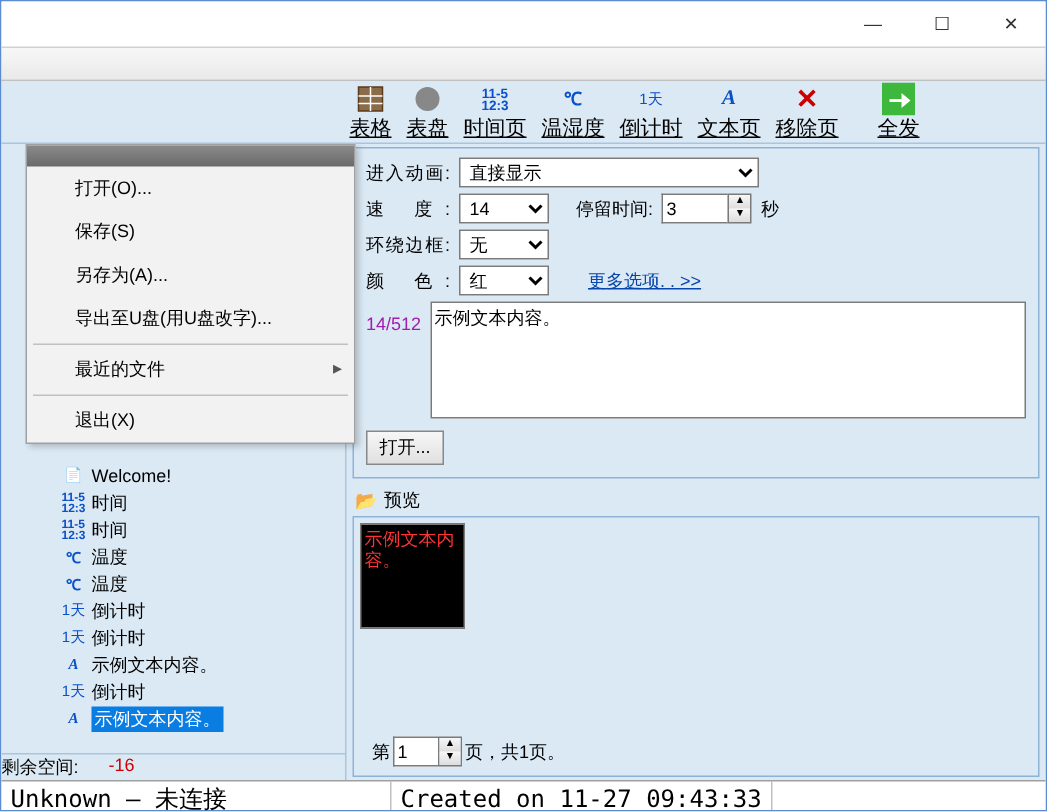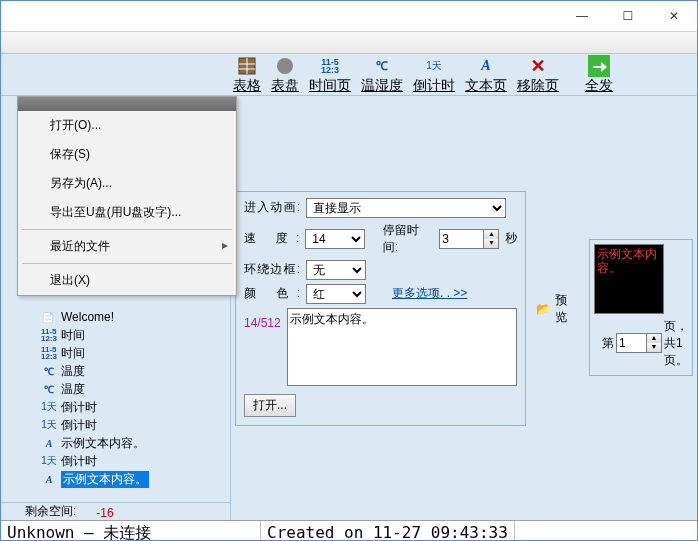--- a/index.html
+++ b/index.html
@@ -26,7 +26,7 @@
 .leftfoot { height: 18px; padding-left: 24px; display: flex; align-items: flex-end; border-top: 1px solid #a9c5de; background: #dbe9f4; }
 .leftfoot .lbl { color: #000; }
 .leftfoot .val { color: #c00; margin-left: 20px; }
-.right { flex: 1; display: flex; flex-direction: row; overflow: hidden; align-items: center; }
+.right { flex: 1; display: flex; flex-direction: column; overflow: hidden; }
 .propbox { border: 1px solid #8fb3d6; margin: 2px 4px; background: #dbe9f4; padding: 6px 8px 8px 8px; }
 .row { display: flex; align-items: center; margin-bottom: 4px; gap: 6px; }
 .row .lab { width: 56px; color: #000; text-align: justify; text-align-last: justify; }

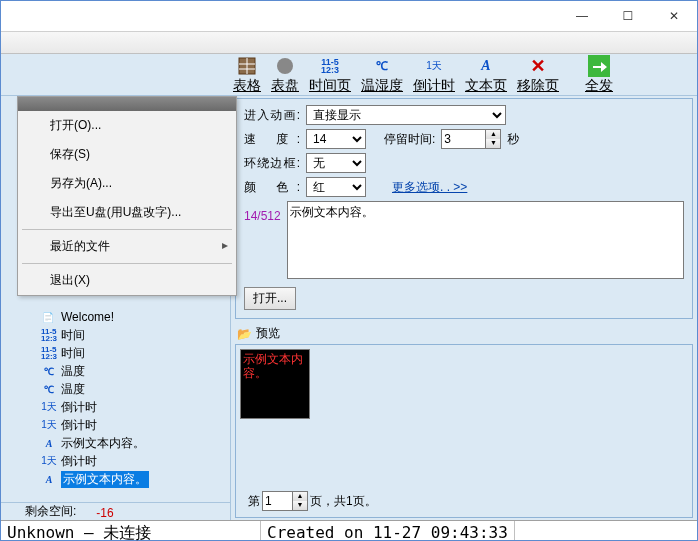--- a/index.html
+++ b/index.html
@@ -23,7 +23,7 @@
 .ic-temp { color: #0a50c8; font-weight: bold; }
 .ic-day { color: #0a50c8; font-size: 10px; }
 .ic-text { color: #0a50c8; font-style: italic; font-family: serif; font-weight: bold; font-size: 14px; }
-.leftfoot { height: 18px; padding-left: 24px; display: flex; align-items: flex-end; border-top: 1px solid #a9c5de; background: #dbe9f4; }
+.leftfoot { height: 18px; padding-left: 0; display: flex; align-items: flex-start; border-top: 1px solid #a9c5de; background: #dbe9f4; }
 .leftfoot .lbl { color: #000; }
 .leftfoot .val { color: #c00; margin-left: 20px; }
 .right { flex: 1; display: flex; flex-direction: column; overflow: hidden; }

